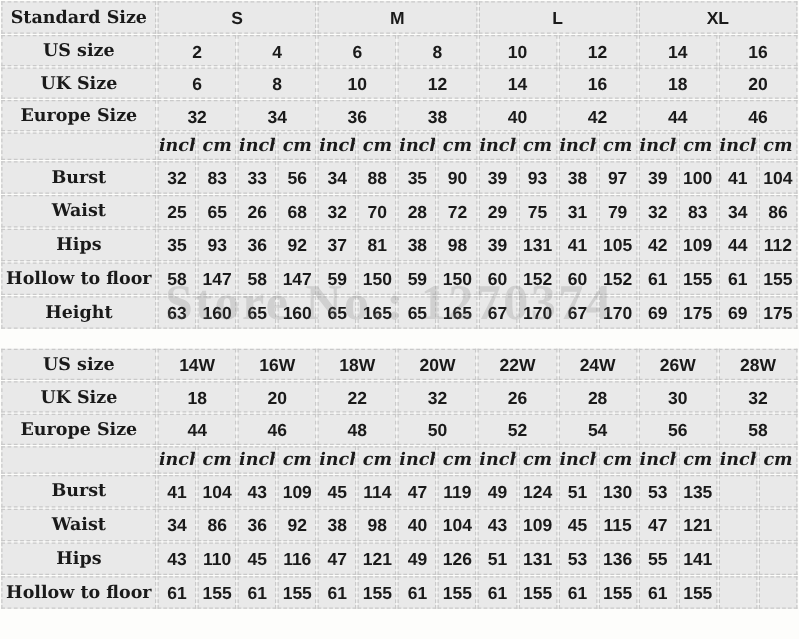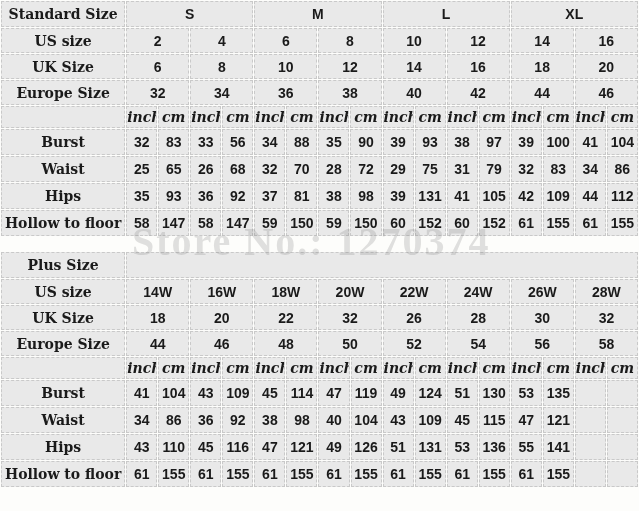--- a/index.html
+++ b/index.html
@@ -274,6 +274,25 @@
         <td class="num">61</td>
         <td class="num">155</td>
       </tr>
+      <tr>
+        <td class="lbl lbl-meas">Height</td>
+        <td class="num">63</td>
+        <td class="num">160</td>
+        <td class="num">65</td>
+        <td class="num">160</td>
+        <td class="num">65</td>
+        <td class="num">165</td>
+        <td class="num">65</td>
+        <td class="num">165</td>
+        <td class="num">67</td>
+        <td class="num">170</td>
+        <td class="num">67</td>
+        <td class="num">170</td>
+        <td class="num">69</td>
+        <td class="num">175</td>
+        <td class="num">69</td>
+        <td class="num">175</td>
+      </tr>
     </tbody>
   </table>
 

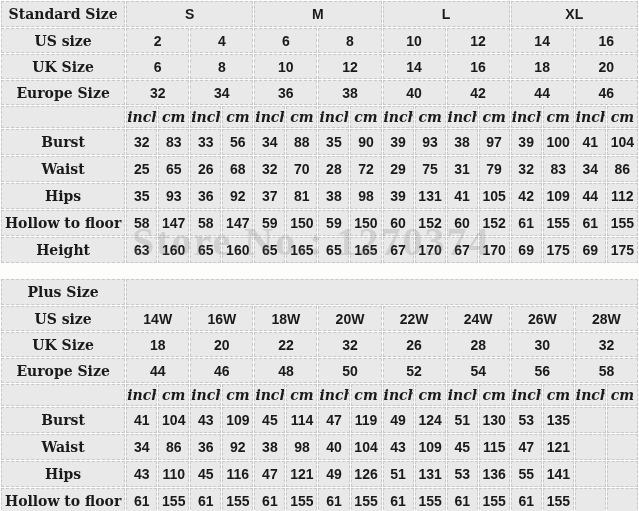--- a/index.html
+++ b/index.html
@@ -305,10 +305,6 @@
     </colgroup>
     <tbody>
       <tr>
-        <td class="lbl lbl-title">Plus Size</td>
-        <td class="grp-empty" colspan="16"></td>
-      </tr>
-      <tr>
         <td class="lbl lbl-size">US size</td>
         <td class="sz" colspan="2">14W</td>
         <td class="sz" colspan="2">16W</td>

